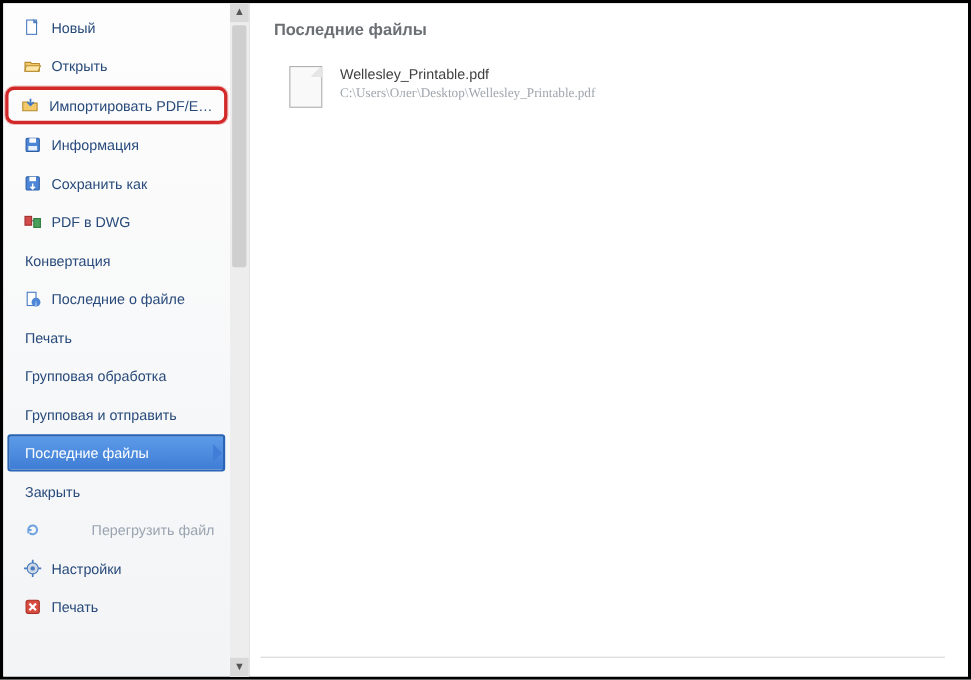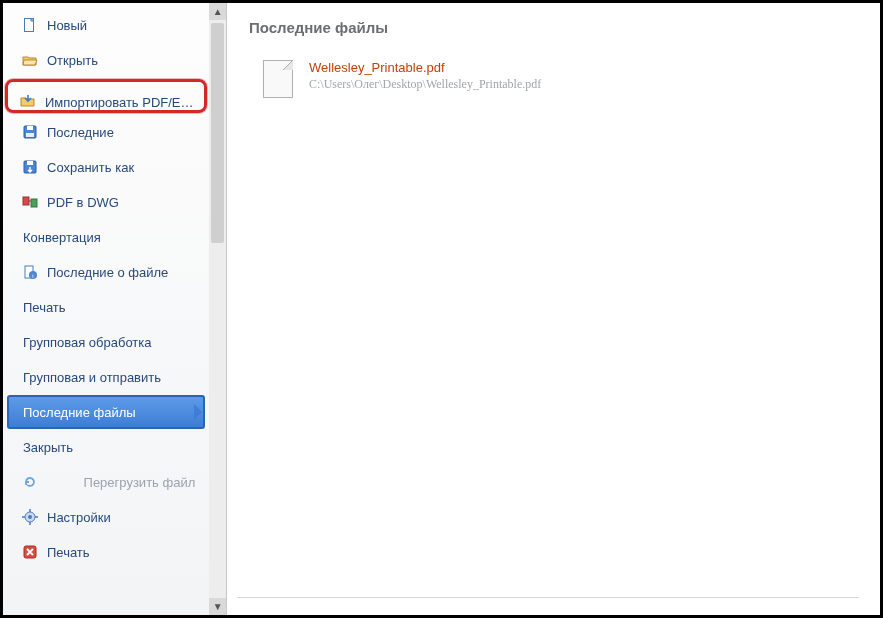--- a/index.html
+++ b/index.html
@@ -129,7 +129,7 @@
     width: 10px; height: 10px;
     background: linear-gradient(135deg, transparent 48%, #b0b0b0 50%, #e6e6e6 52%);
   }
-  .file-meta .name { color: #c2410c; margin-bottom: 2px; }
+  .file-meta .name { color: #404040; margin-bottom: 2px; }
   .file-meta .path { color: #a0a6ad; font-size: 12px; font-family: Liberation Serif, serif; }
 
   .divider {

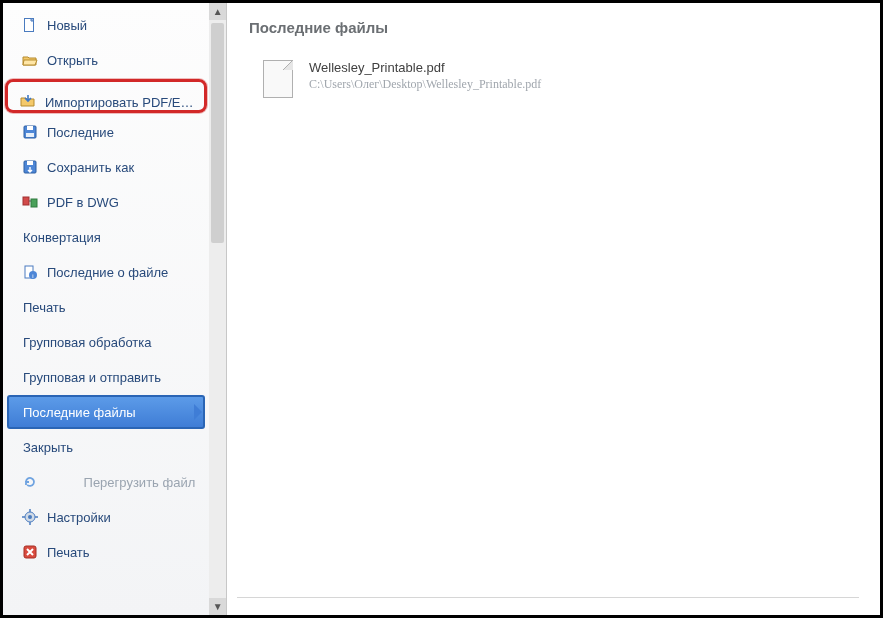--- a/index.html
+++ b/index.html
@@ -80,7 +80,6 @@
     box-shadow: 0 0 0 1px rgba(210,40,40,0.3);
     margin: 2px 2px;
     padding-left: 11px;
-    align-items: flex-end;
   }
   .item.disabled { color: #9aa4b0; text-align: right; }
   .item .label { flex: 1; white-space: nowrap; overflow: hidden; text-overflow: ellipsis; }

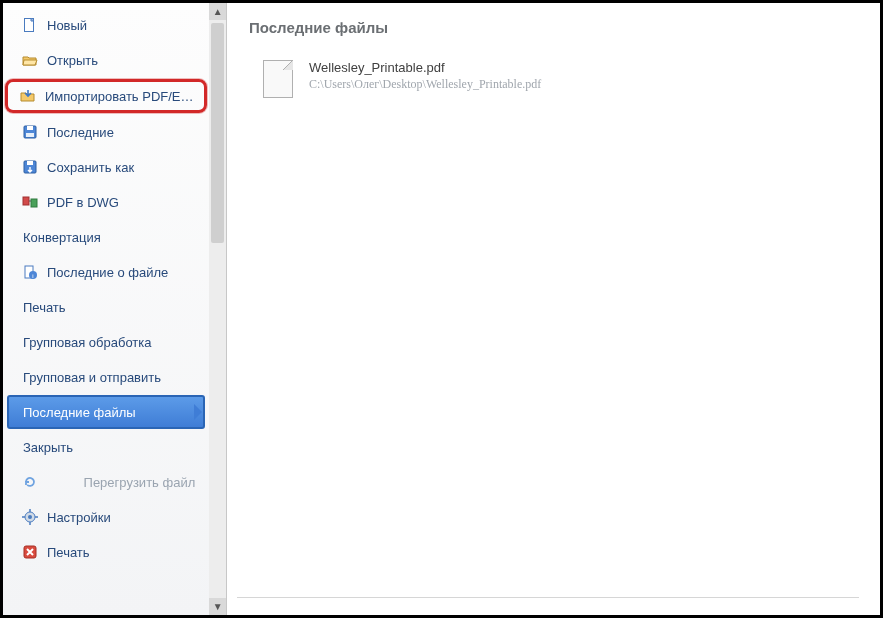--- a/index.html
+++ b/index.html
@@ -183,7 +183,7 @@
               <rect x="4" y="9" width="8" height="4" fill="#e6effa"></rect>
             </svg>
         </span>
-        <span class="label">Последние</span>
+        <span class="label">Информация</span>
       </div>
 
       <div class="item">

